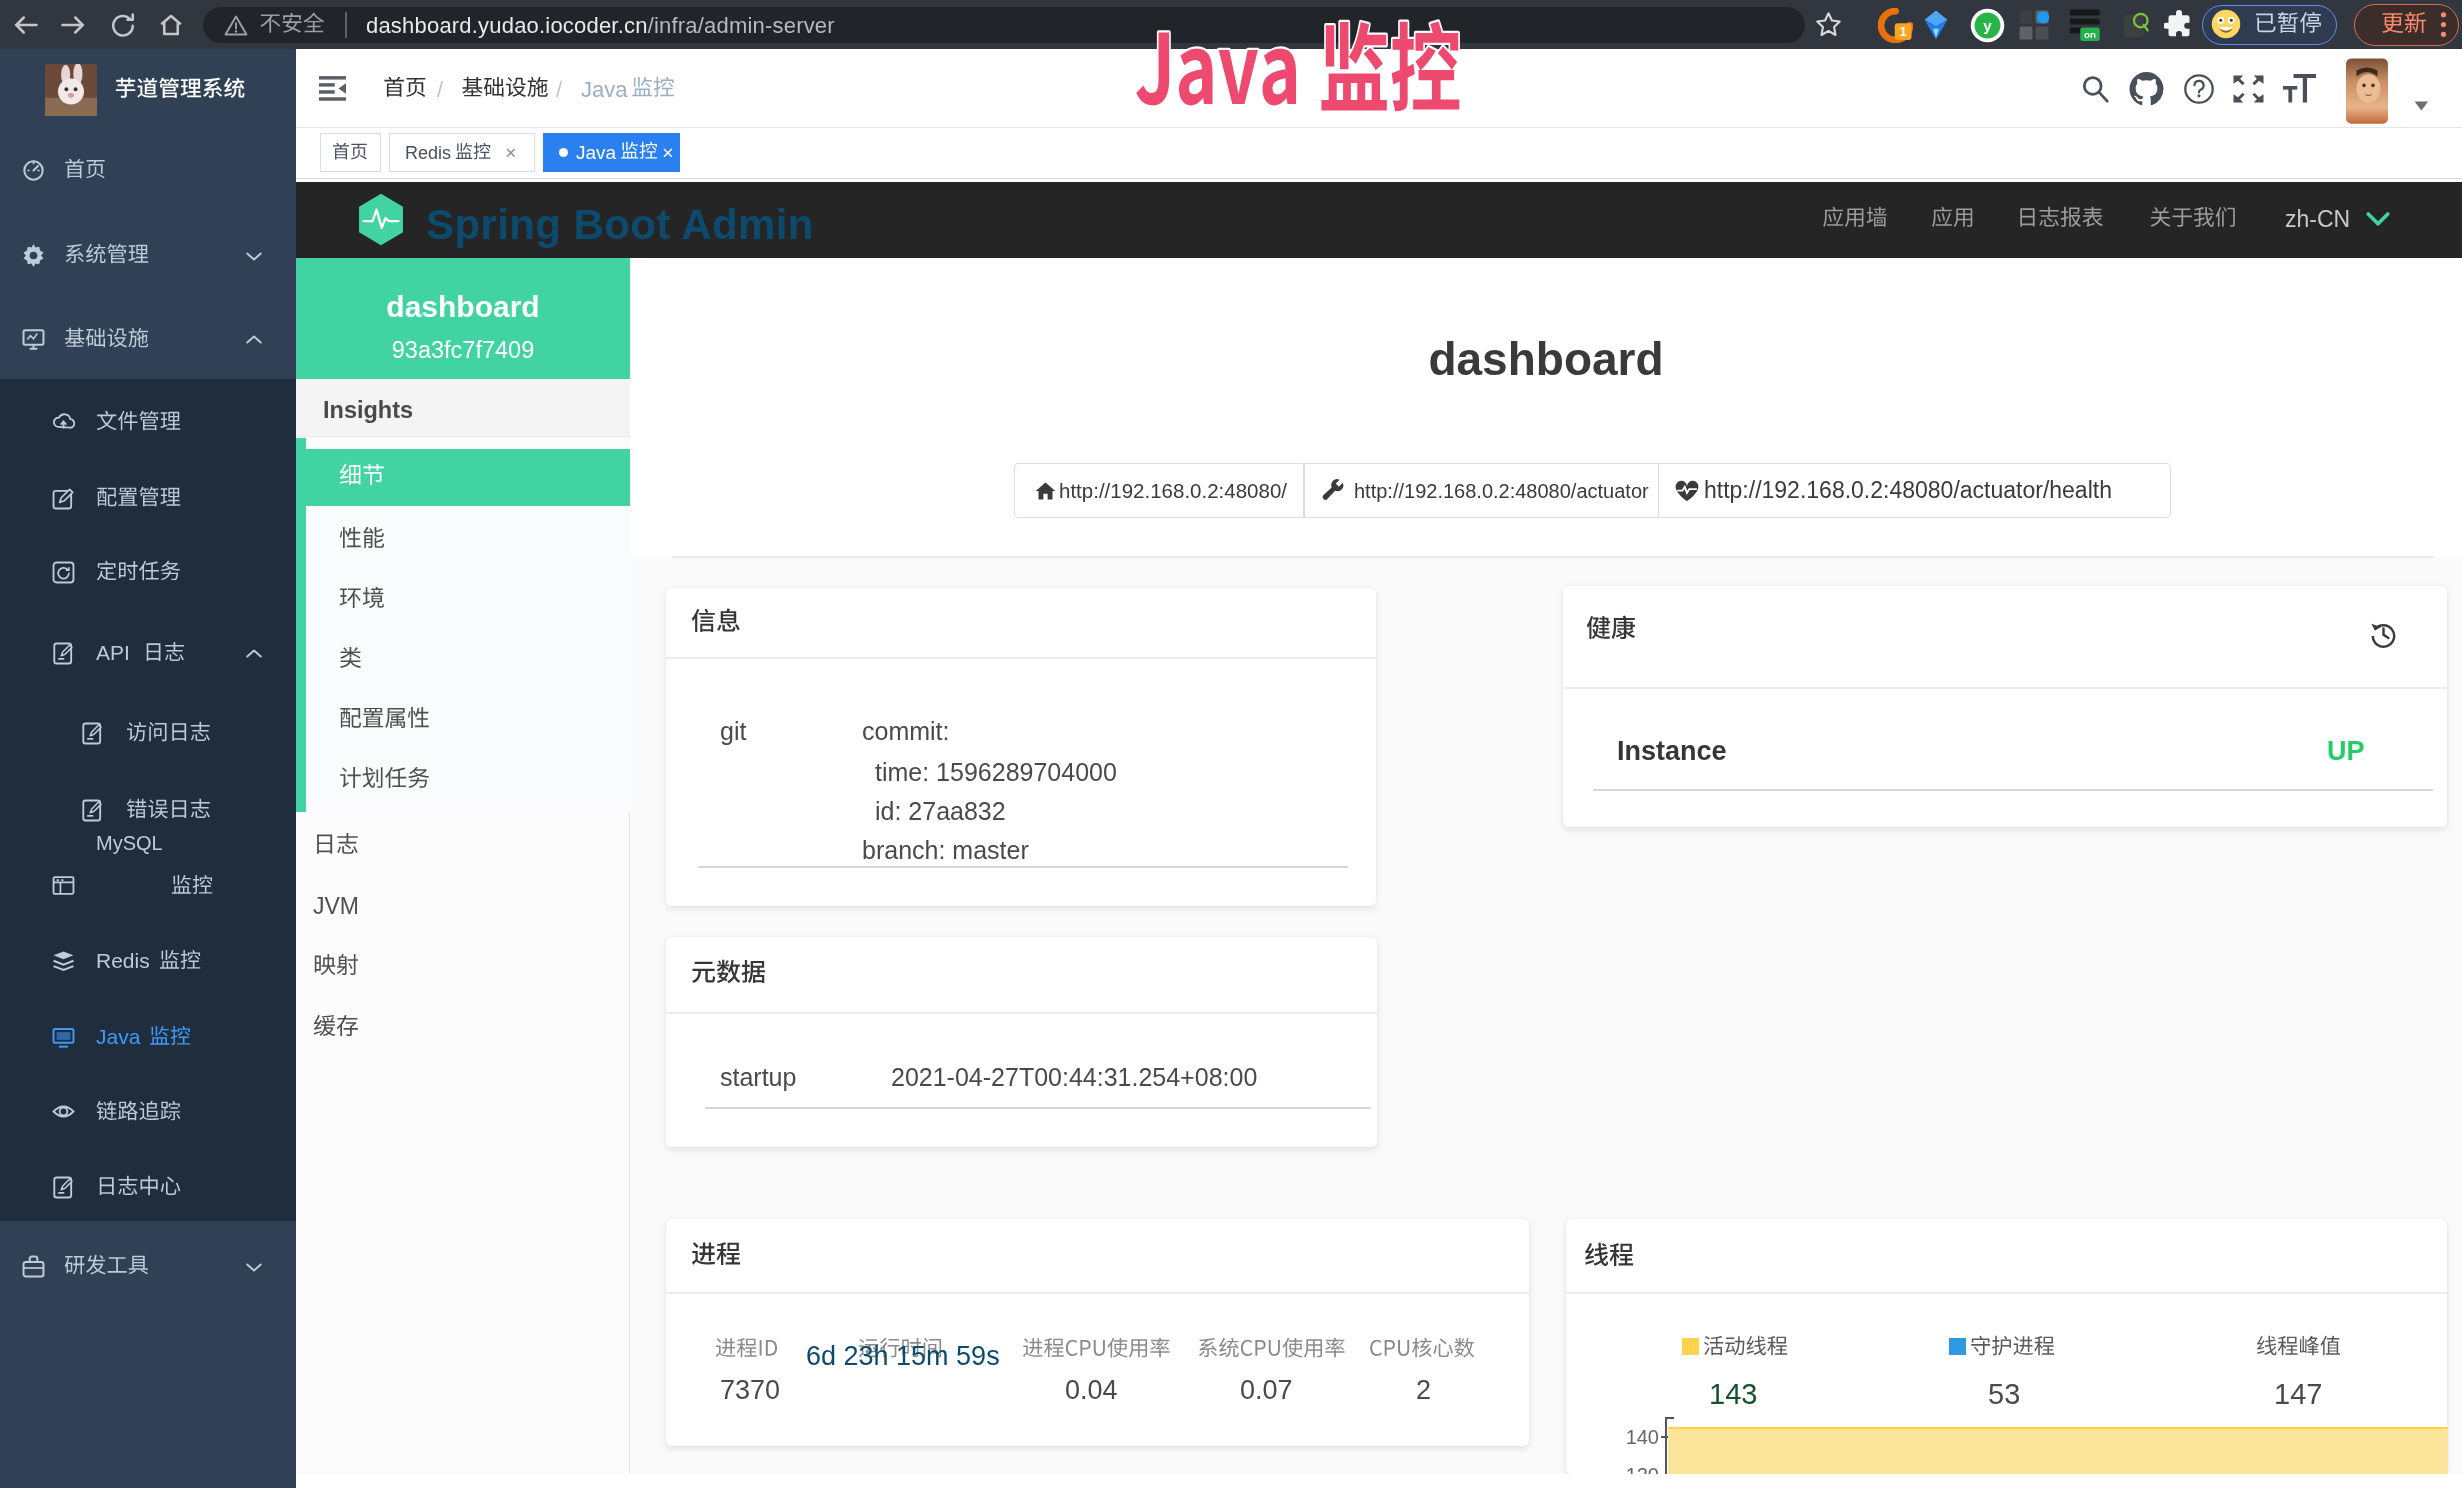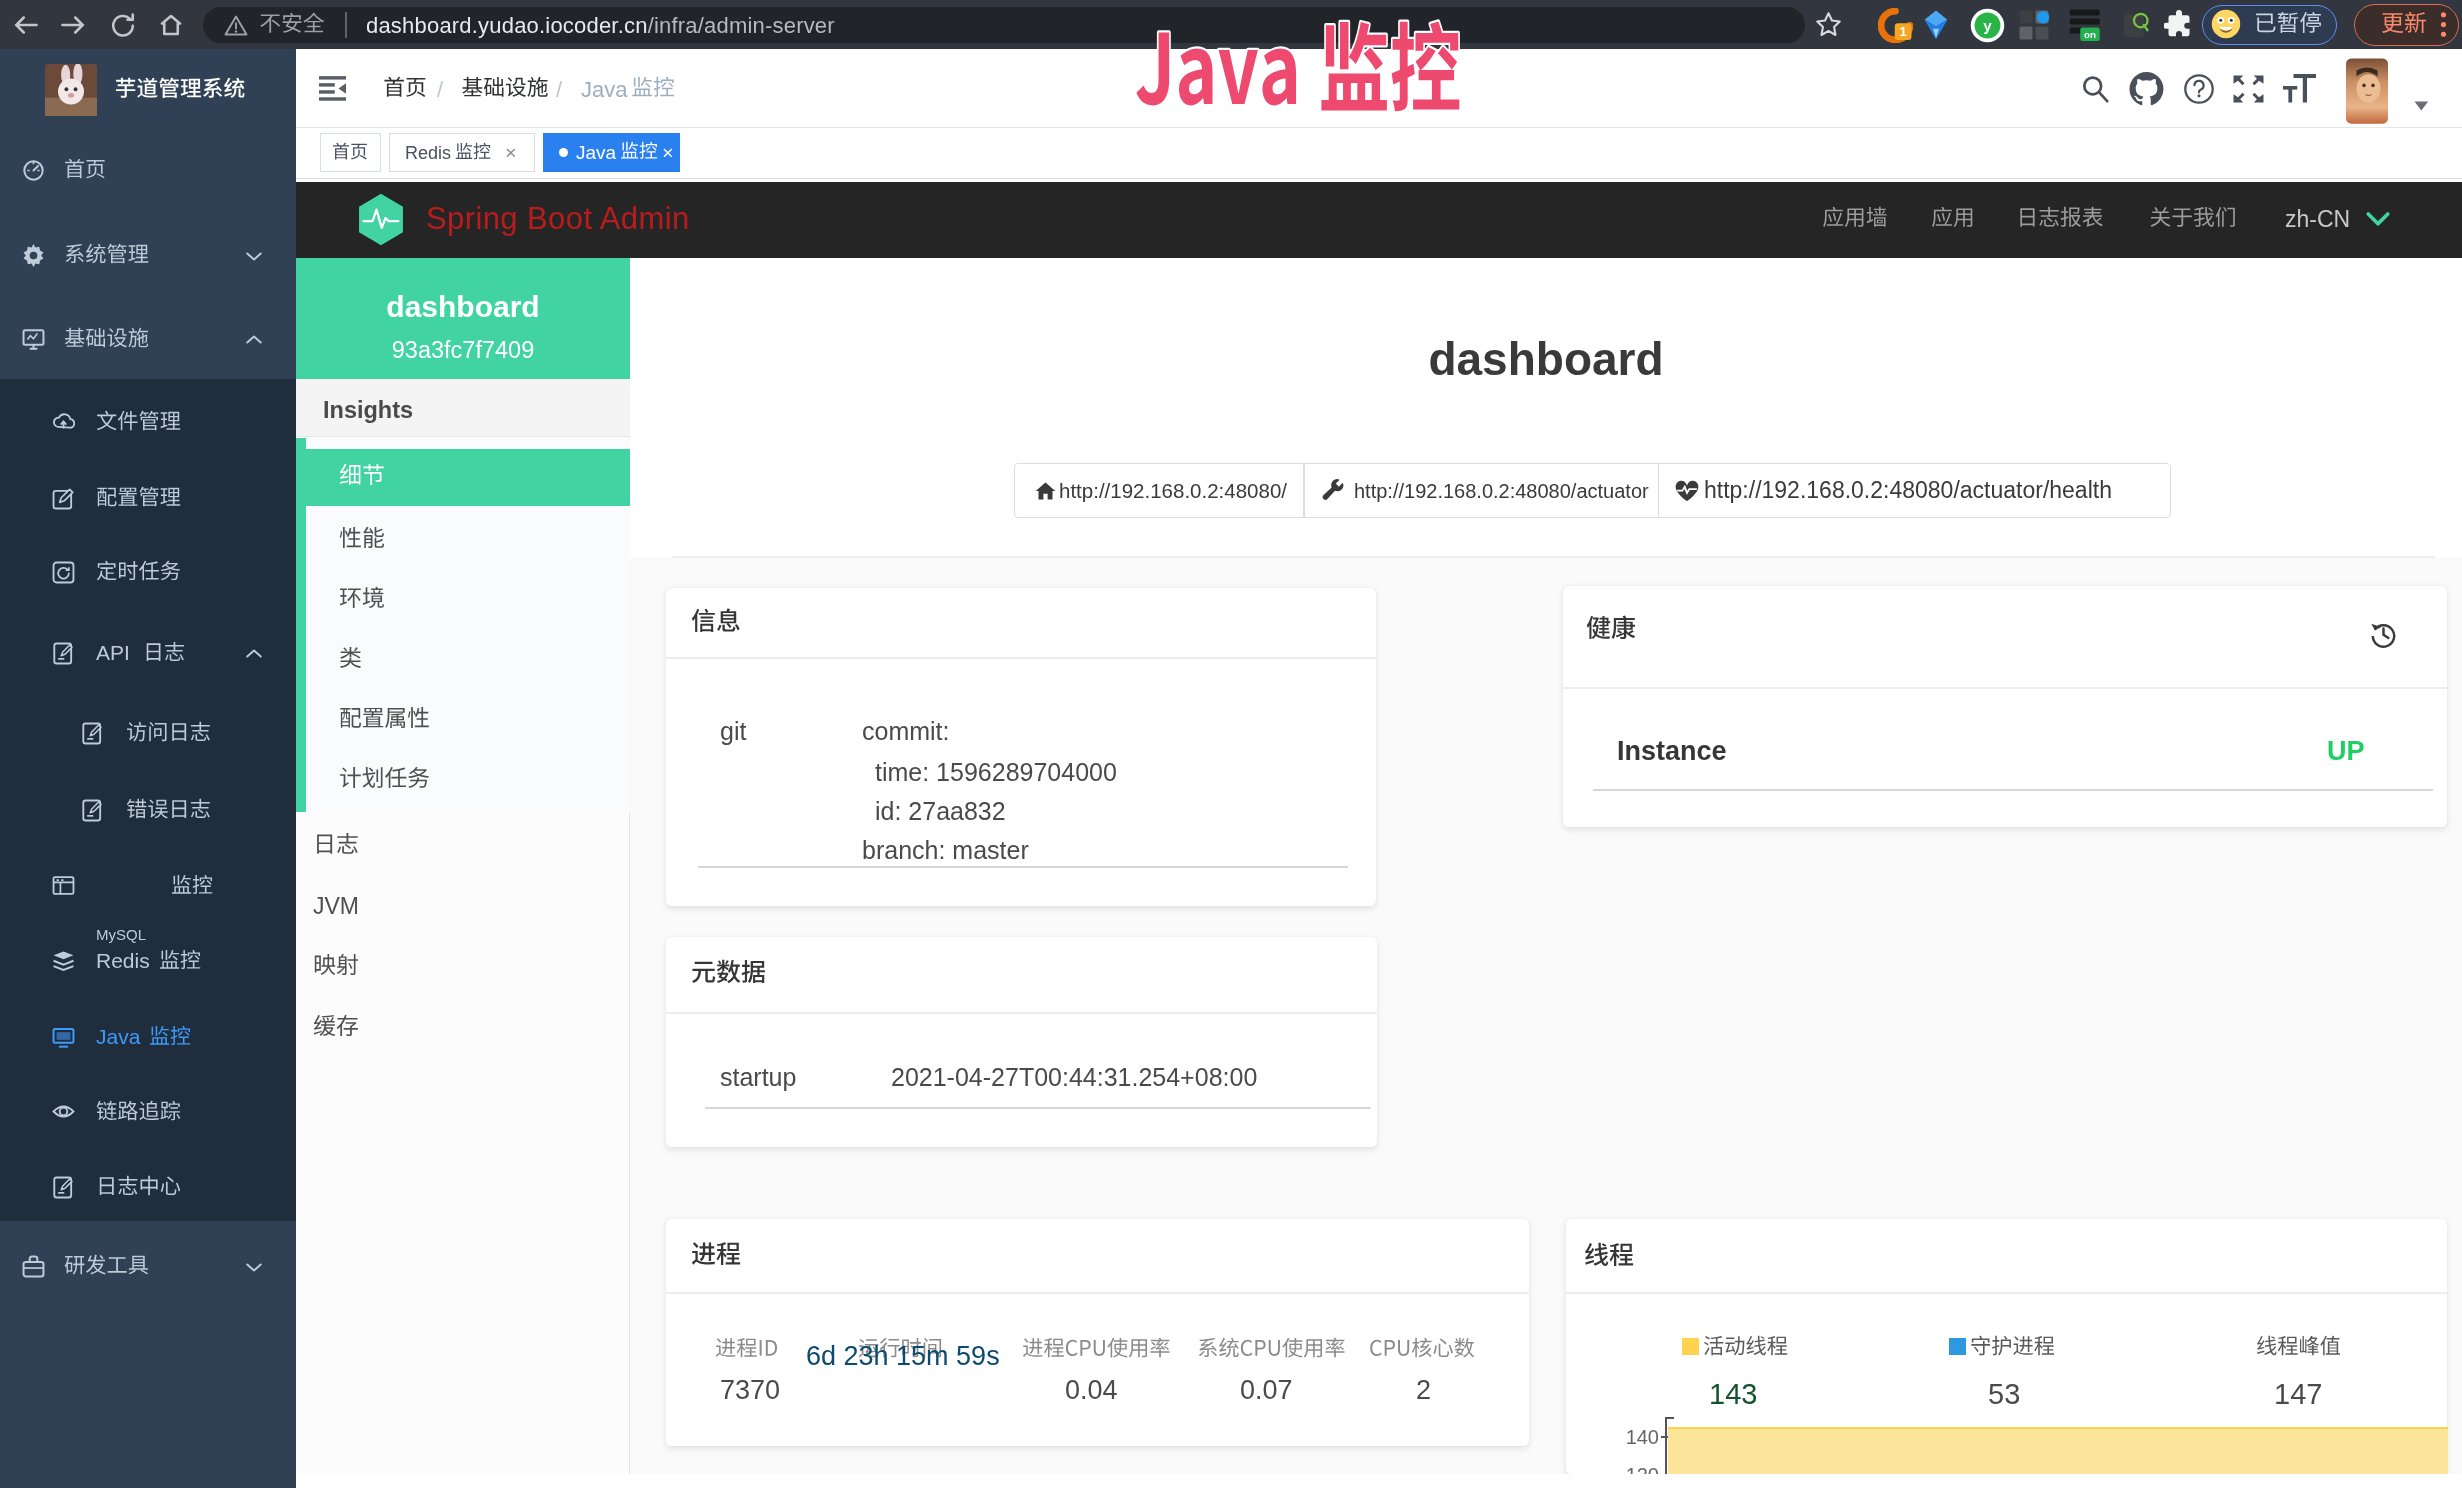--- a/index.html
+++ b/index.html
@@ -386,7 +386,7 @@
       <path d="M33 1L62 18v34L33 69 4 52V18z" fill="#42d3a2"></path>
       <path d="M10 37h12l5-15 7 24 5-13 4 4h13" fill="none" stroke="#fff" stroke-width="3" stroke-linejoin="round" stroke-linecap="round"></path>
     </svg>
-<div class="abs lt" style="left:426px;top:201px;font-size:31px;font-weight:normal;color:#b91c1c;letter-spacing:0.4px">Spring Boot Admin</div>
+<div class="abs lt" style="left:426px;top:201px;font-size:42px;font-weight:bold;color:#0c4a6e;letter-spacing:0.4px">Spring Boot Admin</div>
 <div style="position:absolute;left:1822px;top:206px;line-height:0"><span><svg width="66" height="24" viewBox="0 0 87 32" fill="#9d9d9d" xmlns="http://www.w3.org/2000/svg">
           <path transform="translate(0.0,25.5) scale(0.02900,-0.02900)" d="M264 490C305 382 353 239 372 146L443 175C421 268 373 407 329 517ZM481 546C513 437 550 295 564 202L636 224C621 317 584 456 549 565ZM468 828C487 793 507 747 521 711H121V438C121 296 114 97 36 -45C54 -52 88 -74 102 -87C184 62 197 286 197 438V640H942V711H606C593 747 565 804 541 848ZM209 39V-33H955V39H684C776 194 850 376 898 542L819 571C781 398 704 194 607 39Z"></path>
           <path transform="translate(29.0,25.5) scale(0.02900,-0.02900)" d="M153 770V407C153 266 143 89 32 -36C49 -45 79 -70 90 -85C167 0 201 115 216 227H467V-71H543V227H813V22C813 4 806 -2 786 -3C767 -4 699 -5 629 -2C639 -22 651 -55 655 -74C749 -75 807 -74 841 -62C875 -50 887 -27 887 22V770ZM227 698H467V537H227ZM813 698V537H543V698ZM227 466H467V298H223C226 336 227 373 227 407ZM813 466V298H543V466Z"></path>

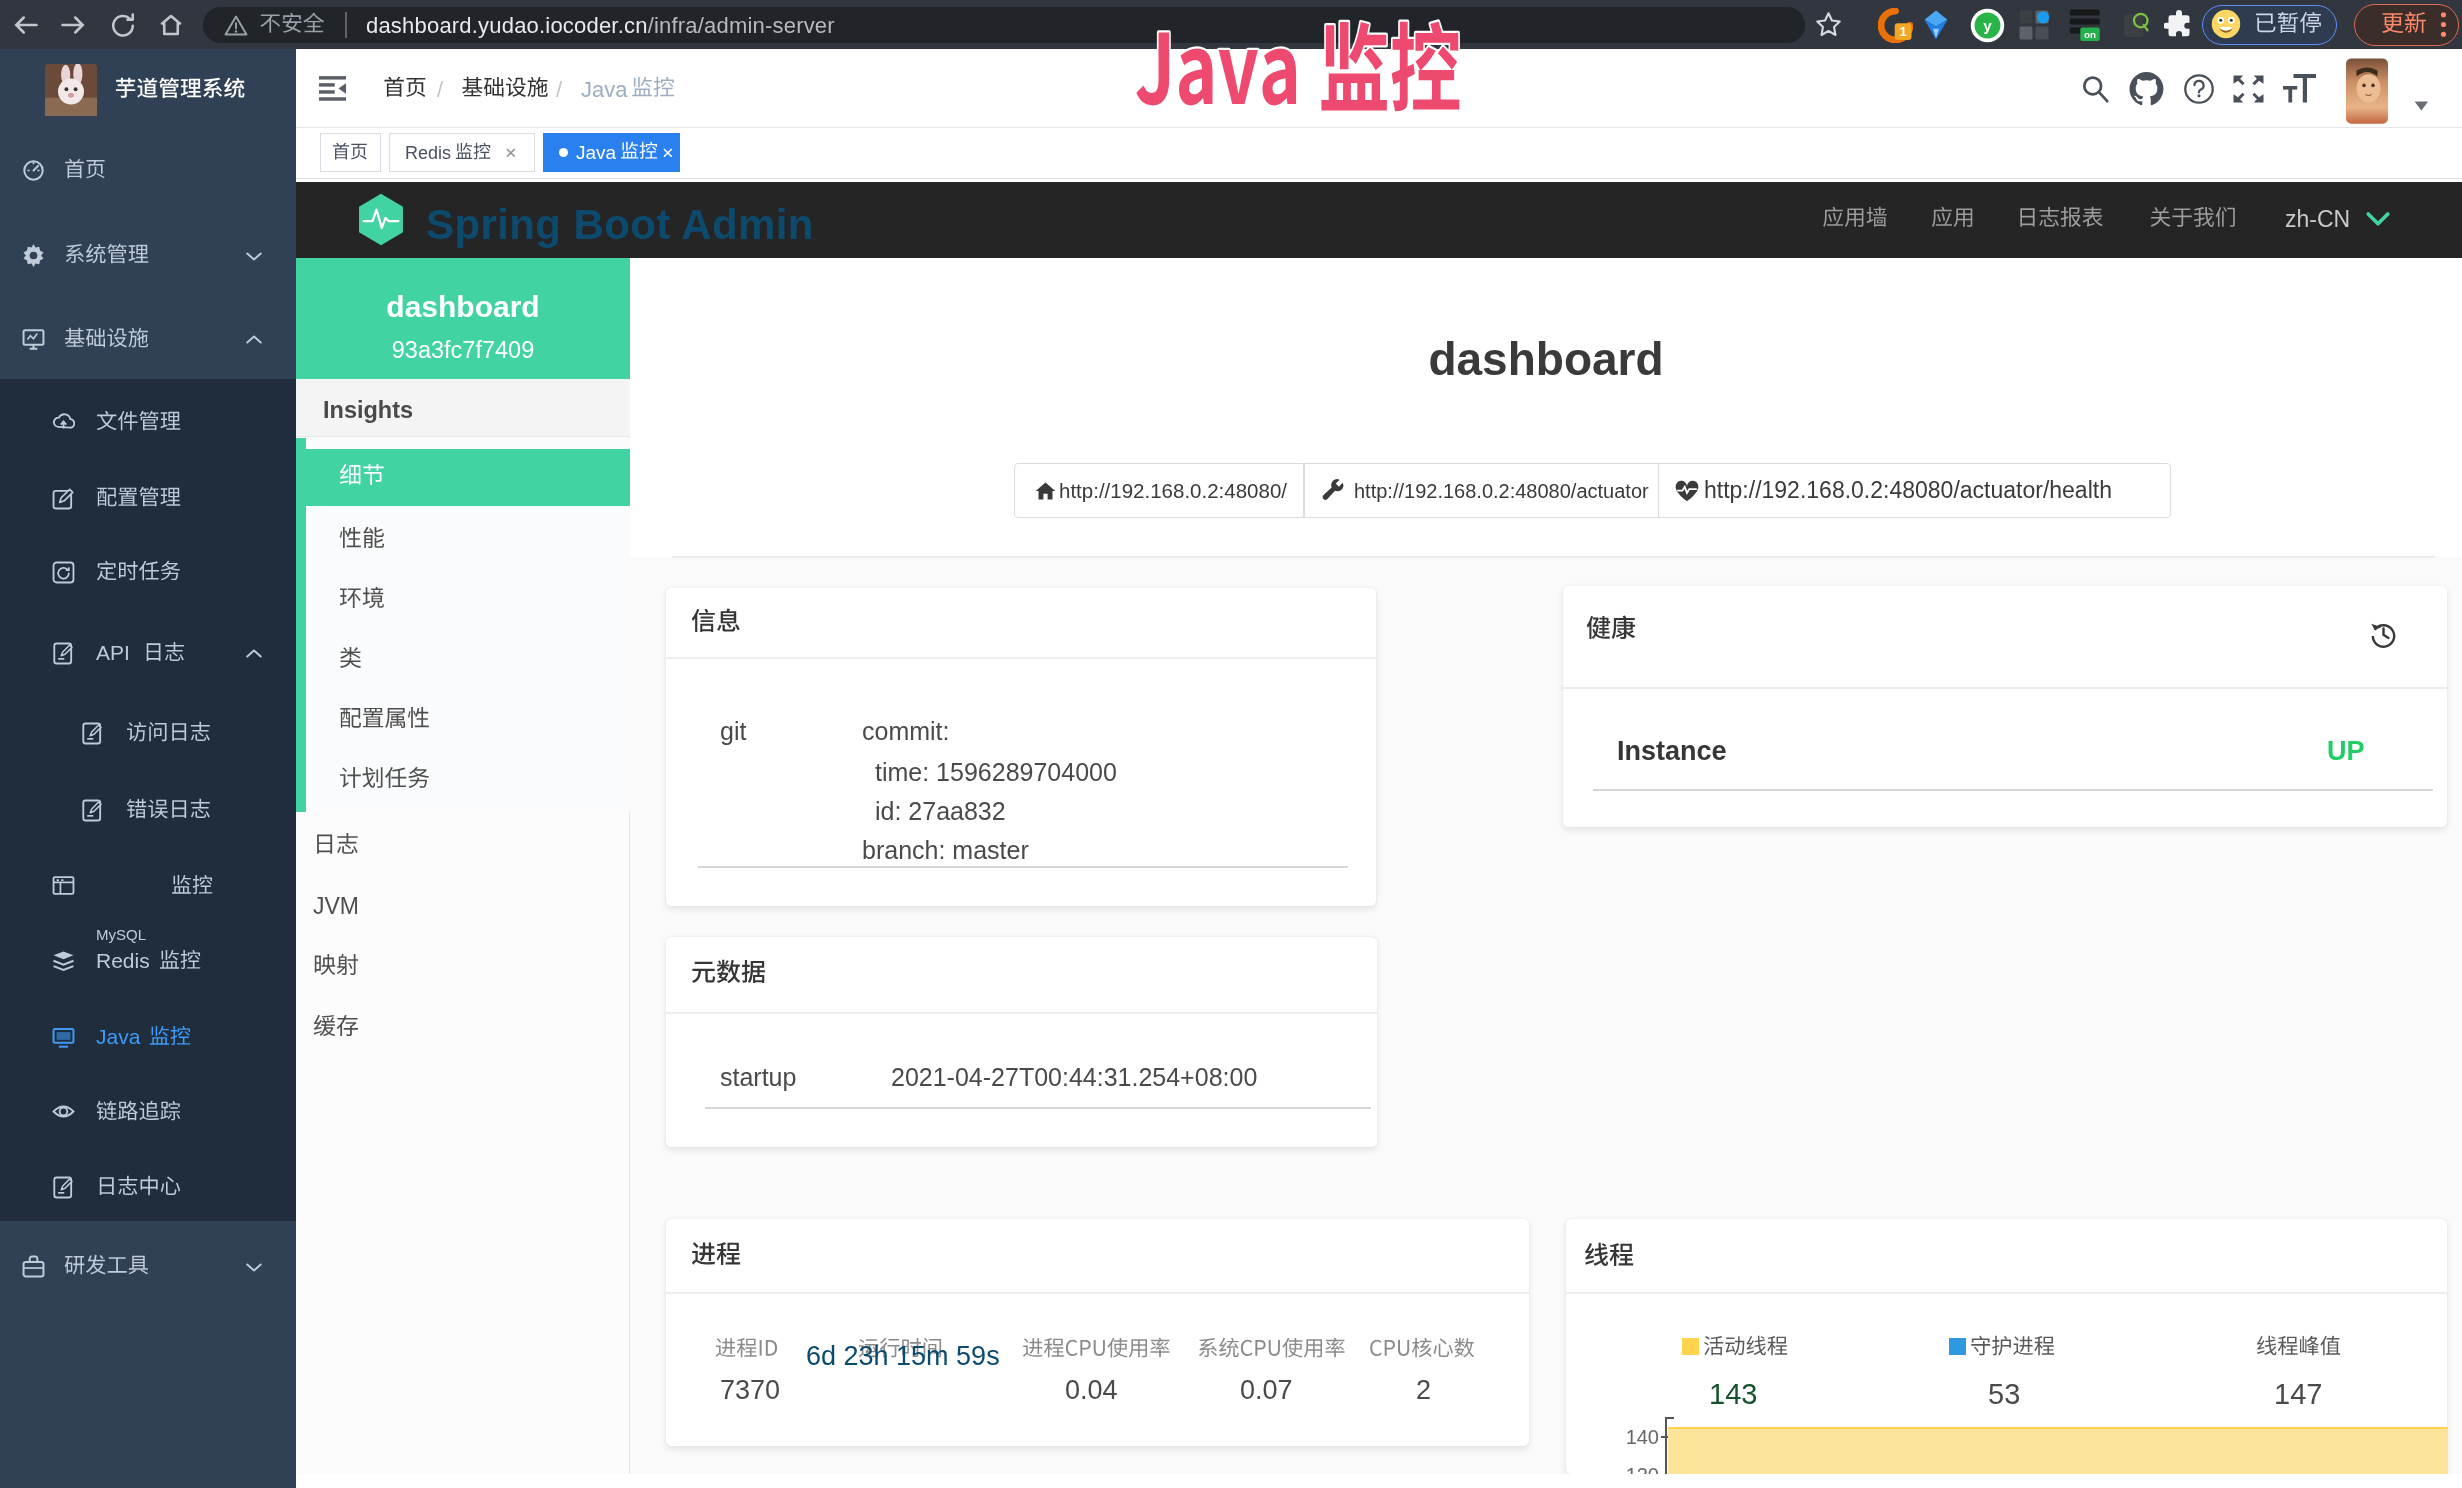--- a/index.html
+++ b/index.html
@@ -228,7 +228,7 @@
       <path d="M2 11h26M11 11v15" stroke="#bfcbd9" stroke-width="2.2"></path>
       <path d="M6 8h3M12 8h3" stroke="#bfcbd9" stroke-width="2"></path>
     </svg>
-<div class="abs lt" style="left:96px;top:926px;font-size:15px;color:#bfcbd9">MySQL</div>
+<div class="abs lt" style="left:96px;top:832px;font-size:20px;color:#bfcbd9">MySQL</div>
 <div style="position:absolute;left:171px;top:874px;line-height:0"><span><svg width="42" height="23.5" viewBox="0 0 56 31" fill="#bfcbd9" xmlns="http://www.w3.org/2000/svg">
           <path transform="translate(0.0,24.6) scale(0.02800,-0.02800)" d="M634 521C705 471 793 400 834 353L894 399C850 445 762 514 691 561ZM317 837V361H392V837ZM121 803V393H194V803ZM616 838C580 691 515 551 429 463C447 452 479 429 491 418C541 474 585 548 622 631H944V699H650C665 739 678 781 689 824ZM160 301V15H46V-53H957V15H849V301ZM230 15V236H364V15ZM434 15V236H570V15ZM639 15V236H776V15Z"></path>
           <path transform="translate(28.0,24.6) scale(0.02800,-0.02800)" d="M695 553C758 496 843 415 884 369L933 418C889 463 804 540 741 594ZM560 593C513 527 440 460 370 415C384 402 408 372 417 358C489 410 572 491 626 569ZM164 841V646H43V575H164V336C114 319 68 305 32 294L49 219L164 261V16C164 2 159 -2 147 -2C135 -3 96 -3 53 -2C63 -22 72 -53 74 -71C137 -72 177 -69 200 -58C225 -46 234 -25 234 16V286L342 325L330 394L234 360V575H338V646H234V841ZM332 20V-47H964V20H689V271H893V338H413V271H613V20ZM588 823C602 792 619 752 631 719H367V544H435V653H882V554H954V719H712C700 754 678 802 658 841Z"></path>

